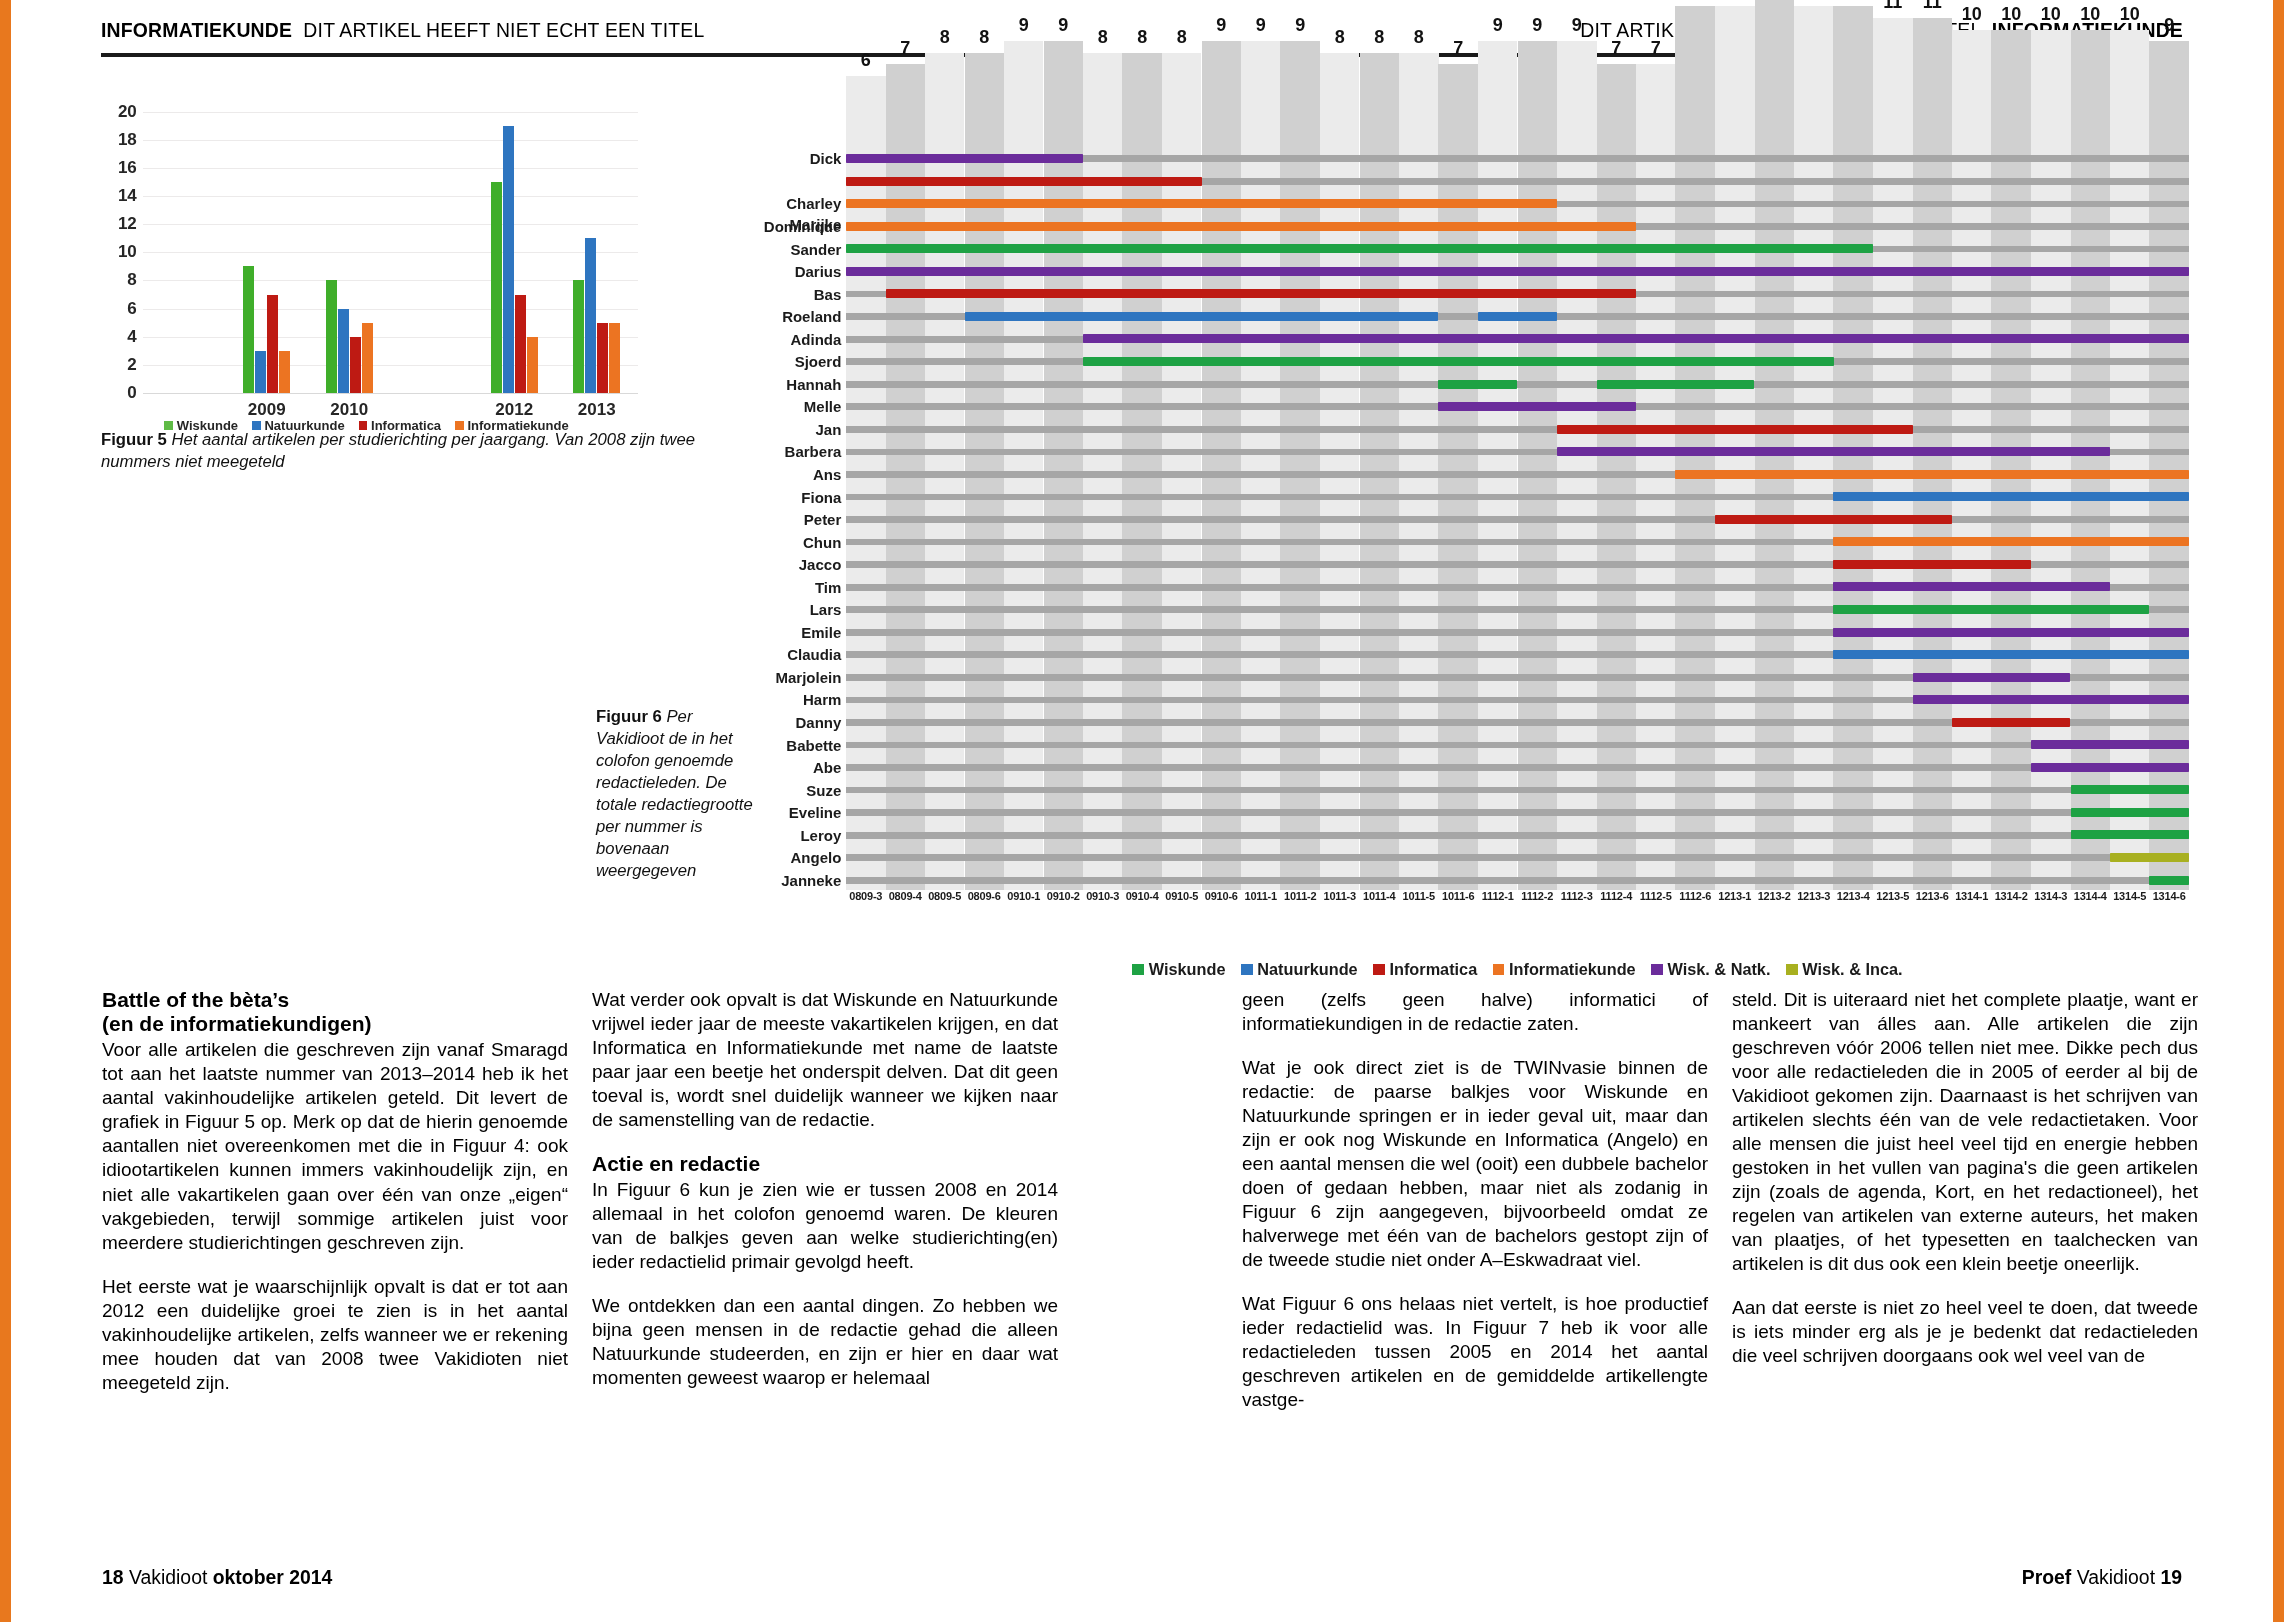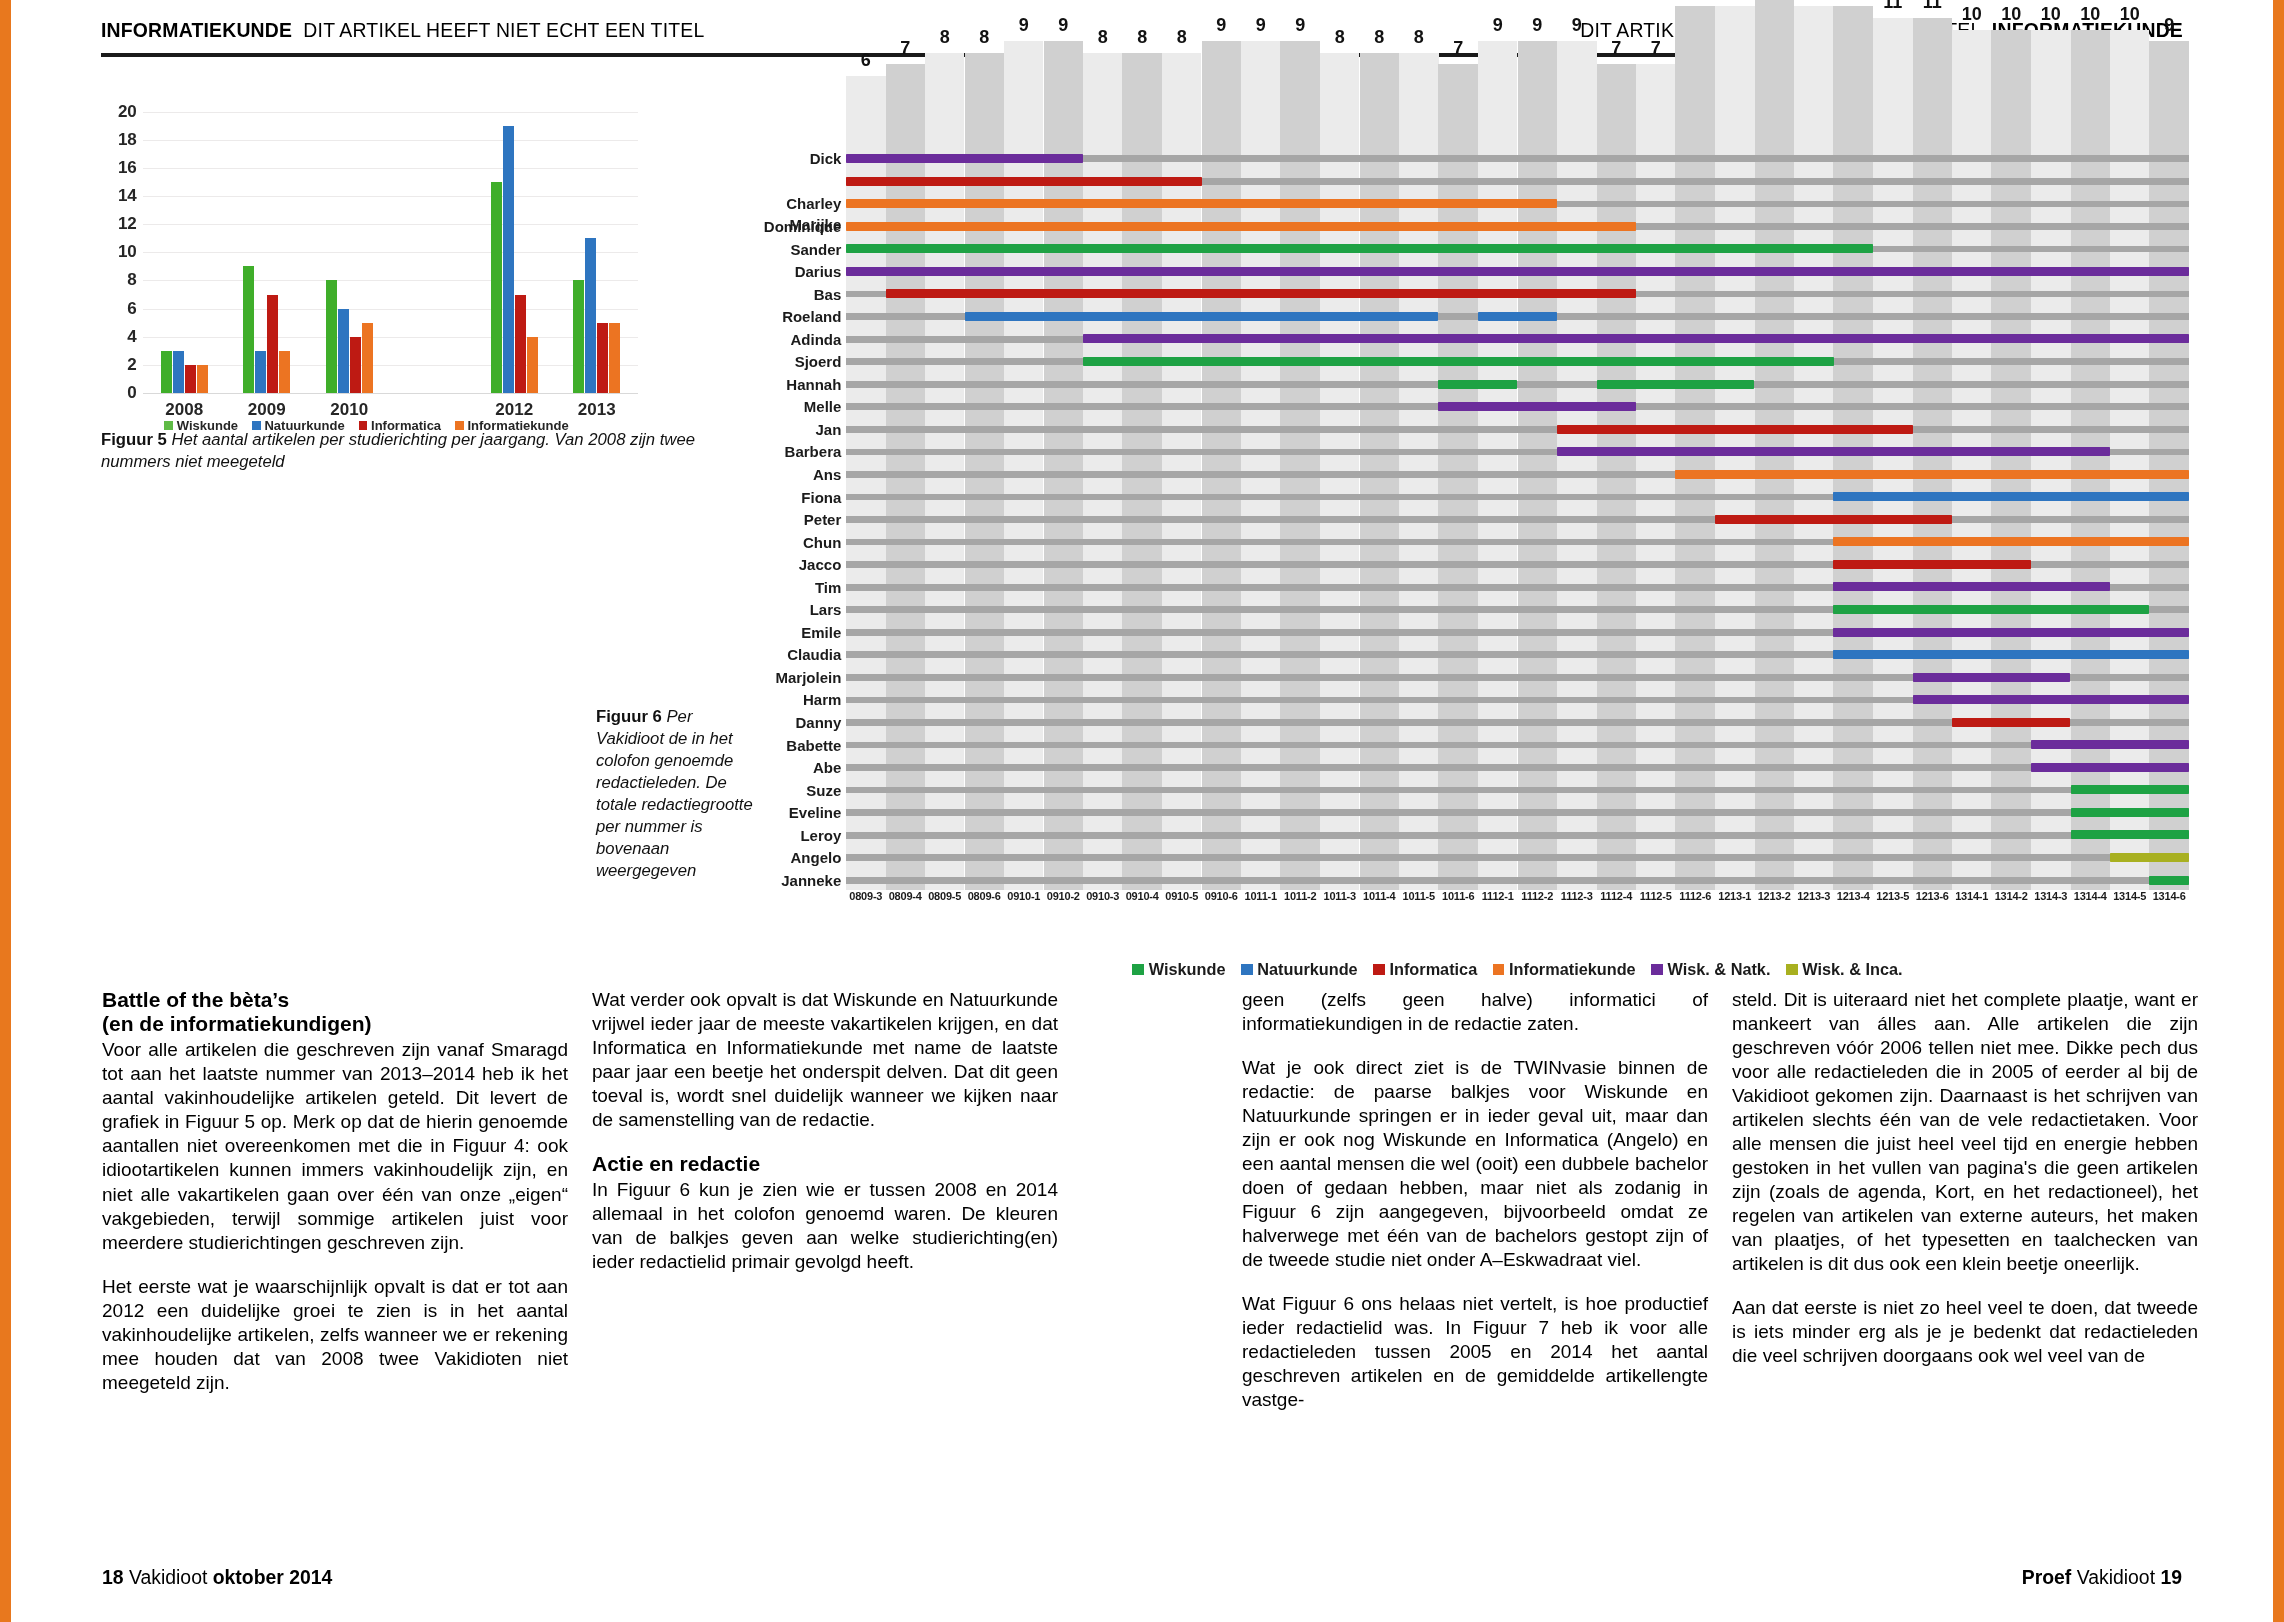--- a/index.html
+++ b/index.html
@@ -115,13 +115,6 @@
         <div class="ylab" style="top: 10%;">18</div>
         <div class="gline" style="top: 0%;"></div>
         <div class="ylab" style="top: 0%;">20</div>
-        <div class="grp" style="left: 0%; width: 16.6667%;">
-          <div class="bar" style="left: 21.5%; width: 13.5%; height: 15%; background: rgb(63, 174, 42);"></div>
-          <div class="bar" style="left: 36%; width: 13.5%; height: 15%; background: rgb(46, 117, 192);"></div>
-          <div class="bar" style="left: 50.5%; width: 13.5%; height: 10%; background: rgb(190, 26, 19);"></div>
-          <div class="bar" style="left: 65%; width: 13.5%; height: 10%; background: rgb(236, 116, 34);"></div>
-          <div class="xlab">2008</div>
-        </div>
         <div class="grp" style="left: 16.6667%; width: 16.6667%;">
           <div class="bar" style="left: 21.5%; width: 13.5%; height: 45%; background: rgb(63, 174, 42);"></div>
           <div class="bar" style="left: 36%; width: 13.5%; height: 15%; background: rgb(46, 117, 192);"></div>

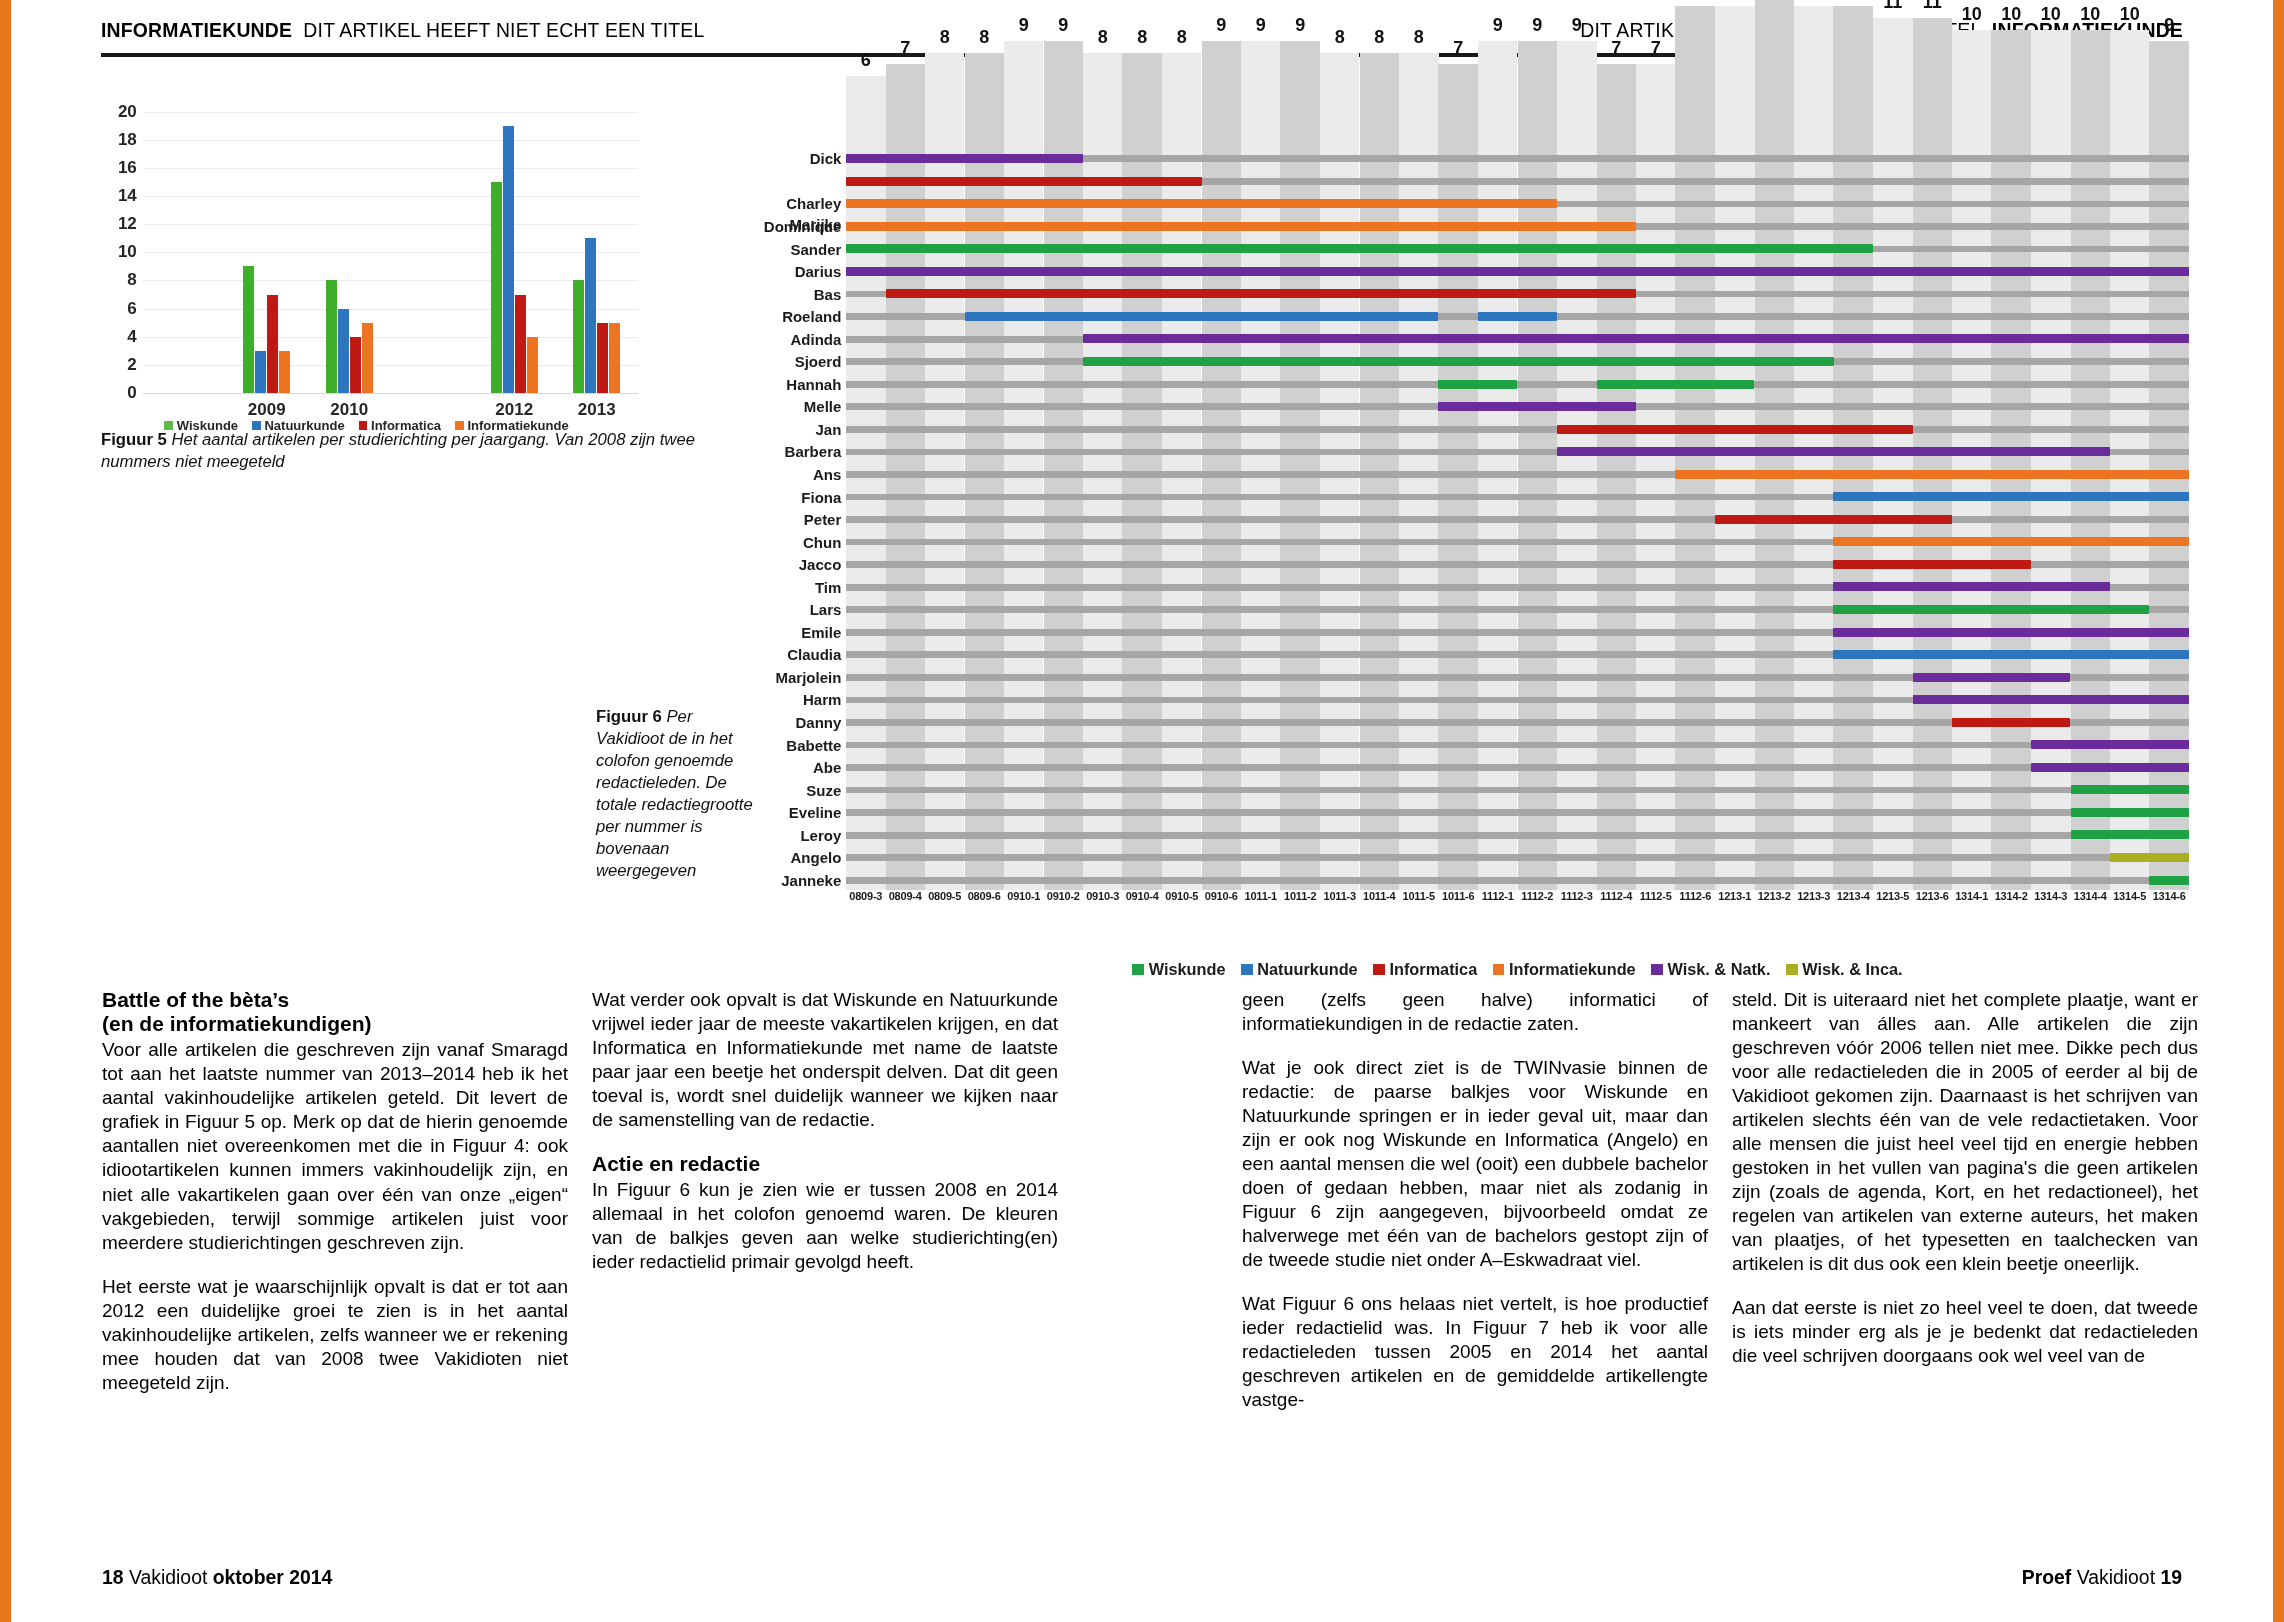--- a/index.html
+++ b/index.html
@@ -561,6 +561,7 @@
     <p>Wat verder ook opvalt is dat Wiskunde en Natuurkunde vrijwel ieder jaar de meeste vakartikelen krijgen, en dat Informatica en Informatiekunde met name de laatste paar jaar een beetje het onderspit delven. Dat dit geen toeval is, wordt snel duidelijk wanneer we kijken naar de samenstelling van de redactie.</p>
     <h2 class="sub">Actie en redactie</h2>
     <p>In Figuur 6 kun je zien wie er tussen 2008 en 2014 allemaal in het colofon genoemd waren. De kleuren van de balkjes geven aan welke studierichting(en) ieder redactielid primair gevolgd heeft.</p>
+    <p class="last">We ontdekken dan een aantal dingen. Zo hebben we bijna geen mensen in de redactie gehad die alleen Natuurkunde studeerden, en zijn er hier en daar wat momenten geweest waarop er helemaal</p>
   </div>
 
   <div class="col" style="left:1242px;">

